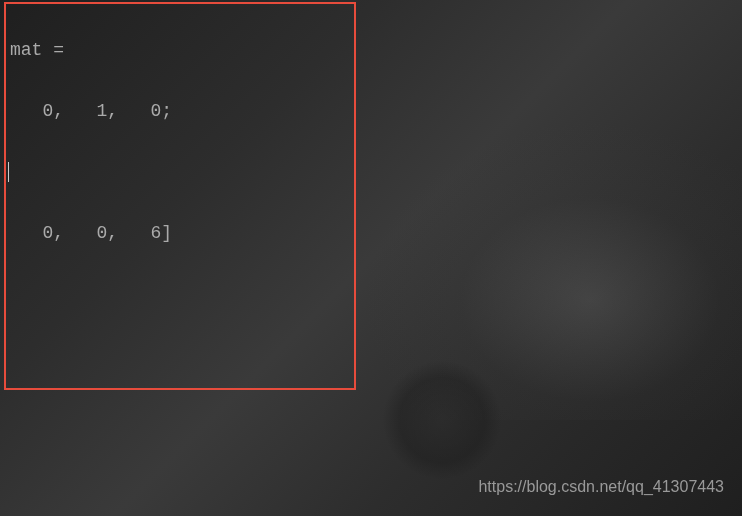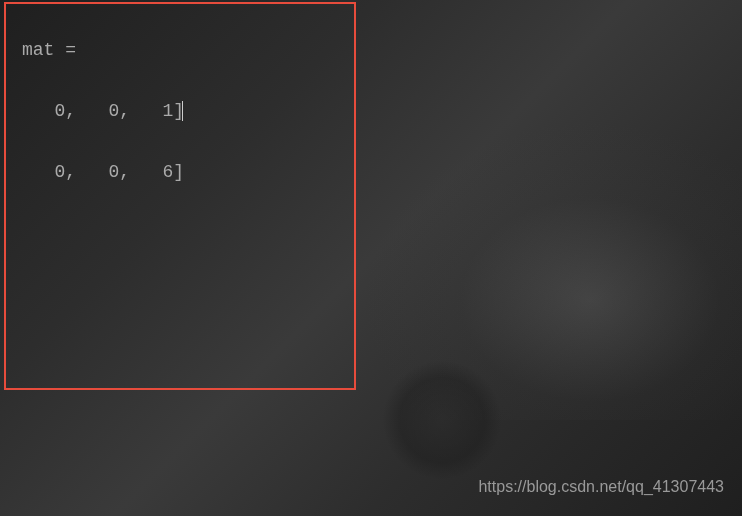--- a/index.html
+++ b/index.html
@@ -81,7 +81,6 @@
     }
     .line {
       display: block;
-      margin-left: 12px;
     }
   </style>
 </head>

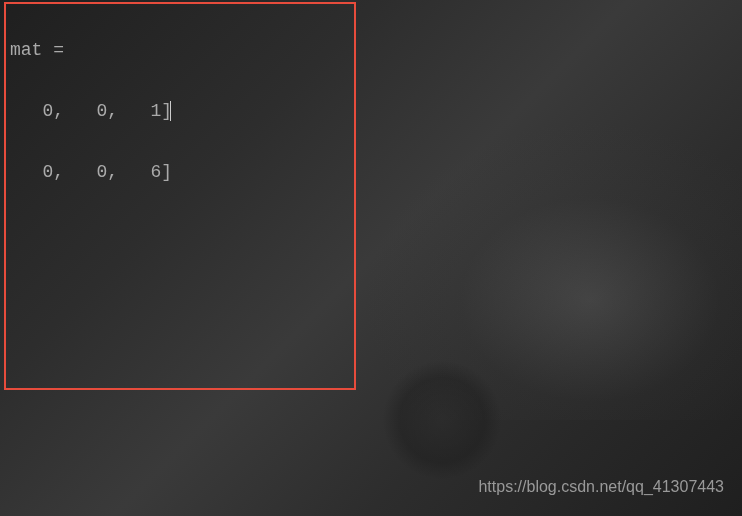--- a/index.html
+++ b/index.html
@@ -94,6 +94,7 @@
 
 <div class="console-output">
 <span class="line">mat =</span>
+<span class="line">   0,   1,   0;</span>
 <span class="line"><span>   0,   0,   1]</span><span class="cursor"></span></span>
 <span class="line">   0,   0,   6]</span>
 

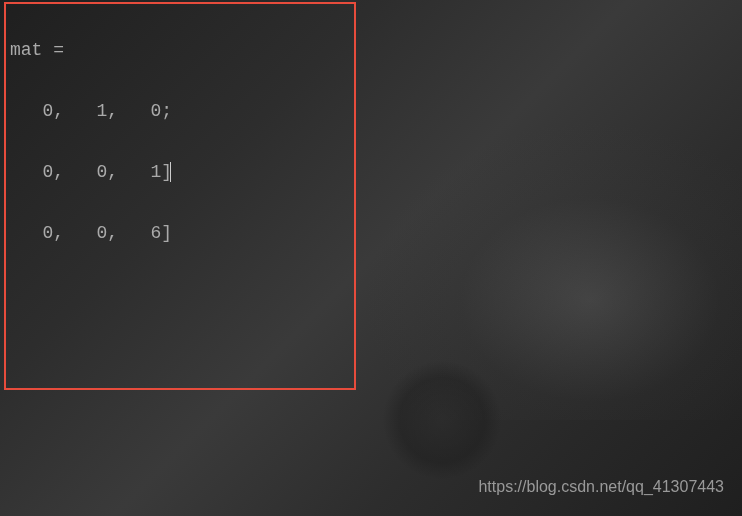--- a/index.html
+++ b/index.html
@@ -95,7 +95,7 @@
 <div class="console-output">
 <span class="line">mat =</span>
 <span class="line">   0,   1,   0;</span>
-<span class="line"><span>   0,   0,   1]</span><span class="cursor"></span></span>
+<span class="line"><span class="cursor"></span></span>
 <span class="line">   0,   0,   6]</span>
 
 

